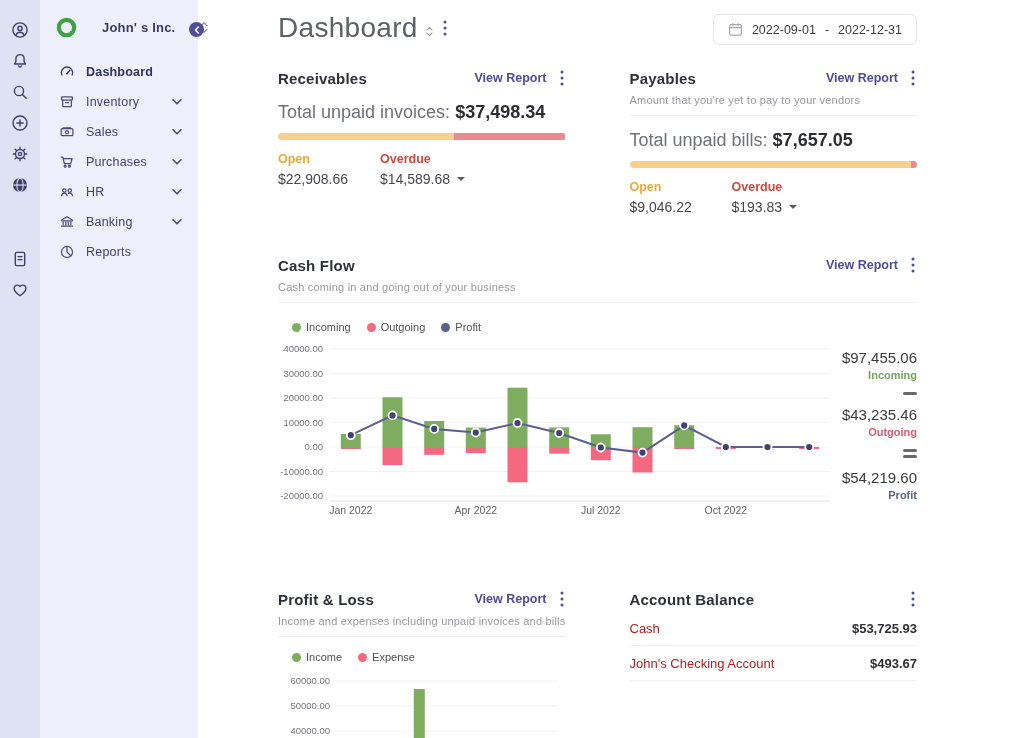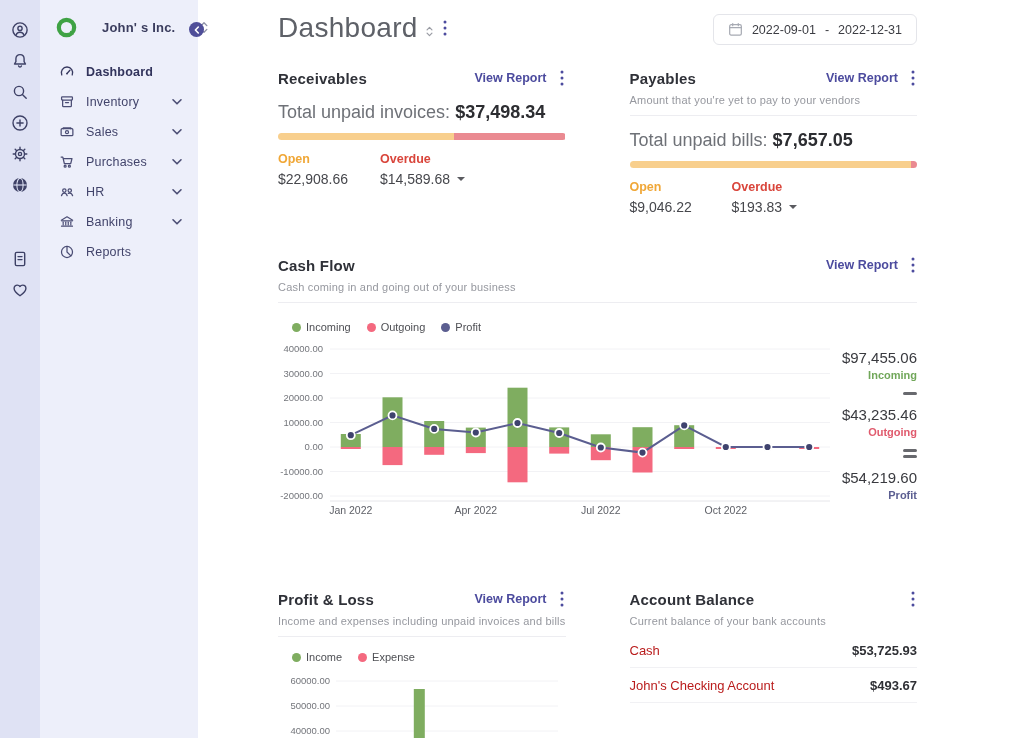--- a/index.html
+++ b/index.html
@@ -522,7 +522,6 @@
                 </span>
             </div>
           </div>
-          <p class="card-sub" style="border-bottom:none;padding-bottom:4px">Current balance of your bank accounts</p>
           <div class="ab-rows">
             <div class="ab-row">
               <span class="ab-name">Cash</span>

